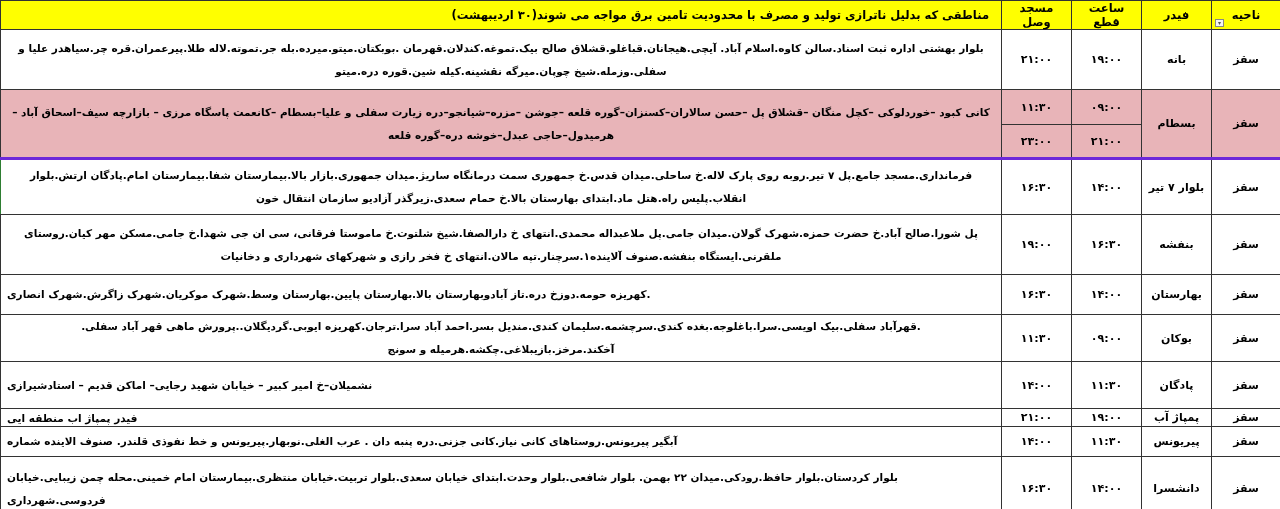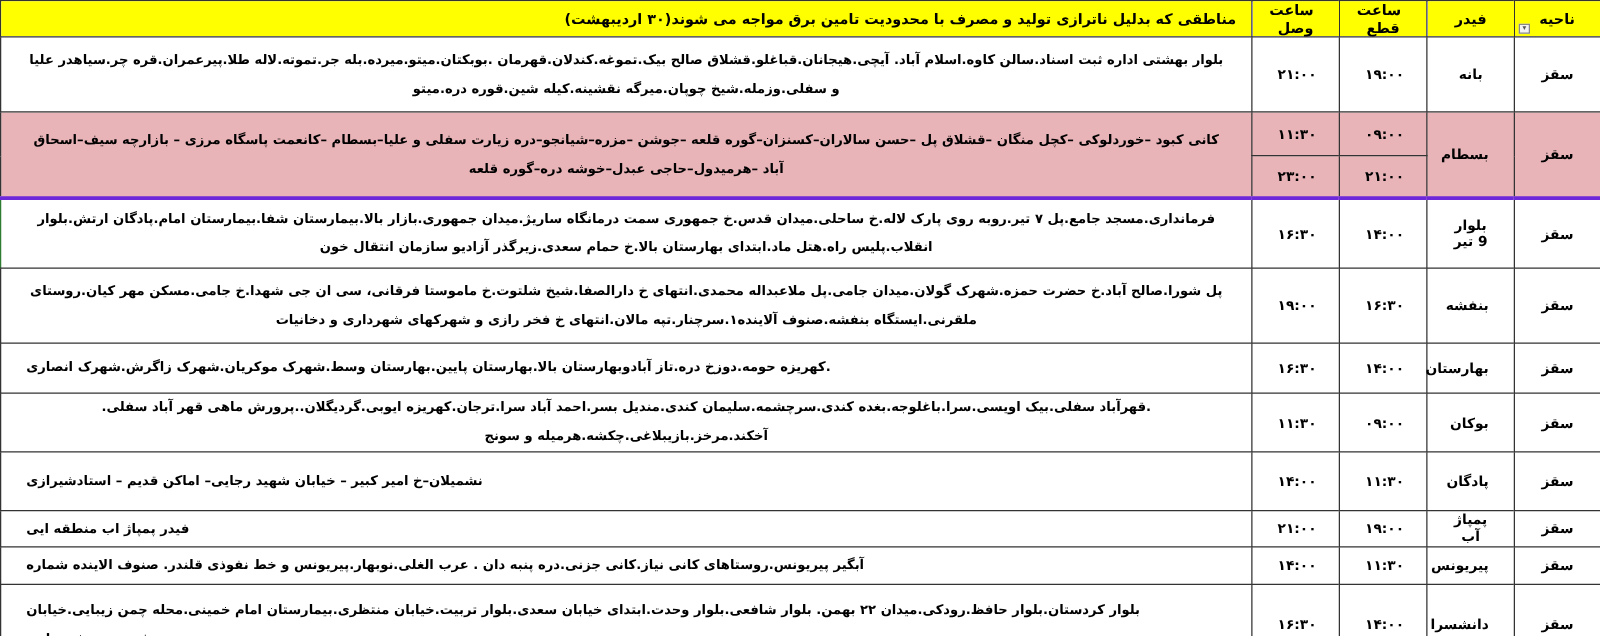--- a/index.html
+++ b/index.html
@@ -21,7 +21,7 @@
       border: 1px solid #333333;
       text-align: center;
       vertical-align: middle;
-      padding: 0 20px;
+      padding: 0 6px;
     }
     table.sched thead th {
       background: #ffff00;

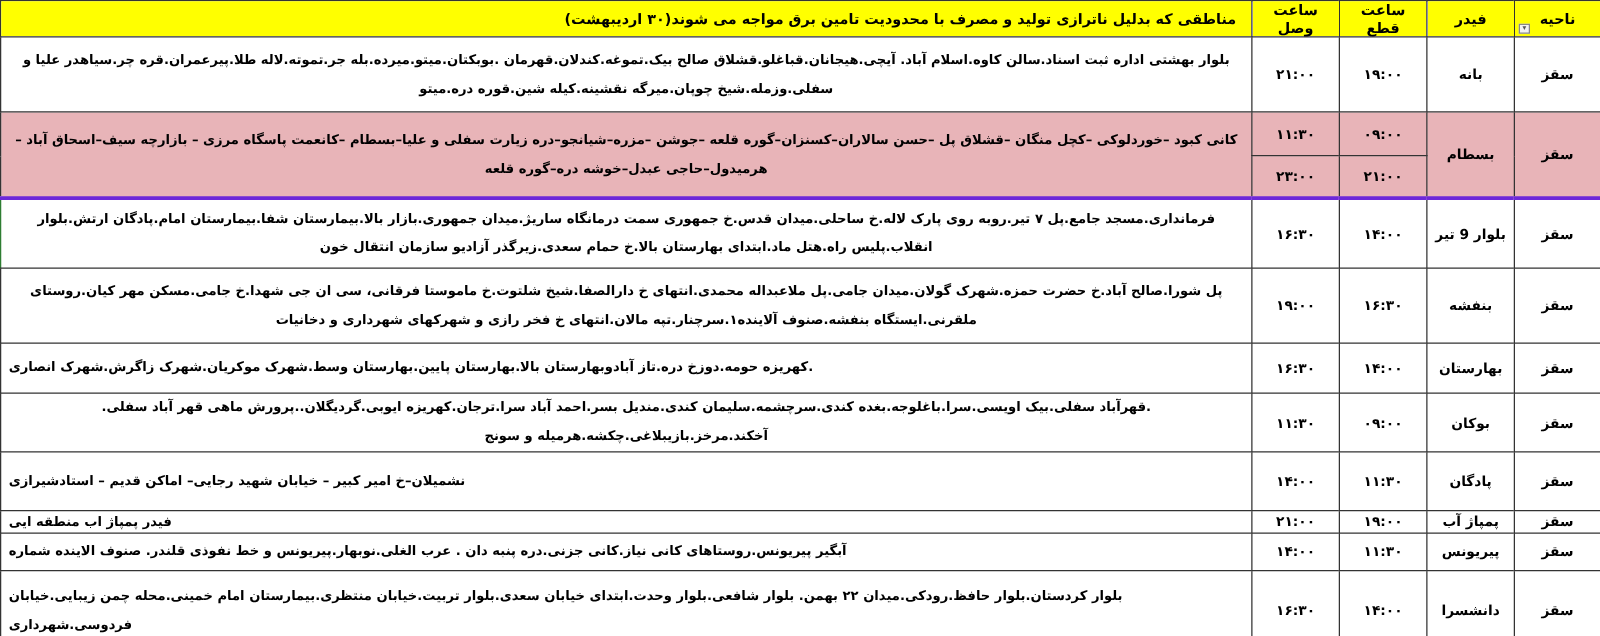--- a/index.html
+++ b/index.html
@@ -84,7 +84,7 @@
       </th>
       <th>فیدر</th>
       <th>ساعت قطع</th>
-      <th>ساعت وصل</th>
+      <th>مسجد وصل</th>
       <th class="regions-head">مناطقی که بدلیل ناترازی تولید و مصرف با محدودیت تامین برق مواجه می شوند(۳۰ اردیبهشت)</th>
     </tr>
   </thead>

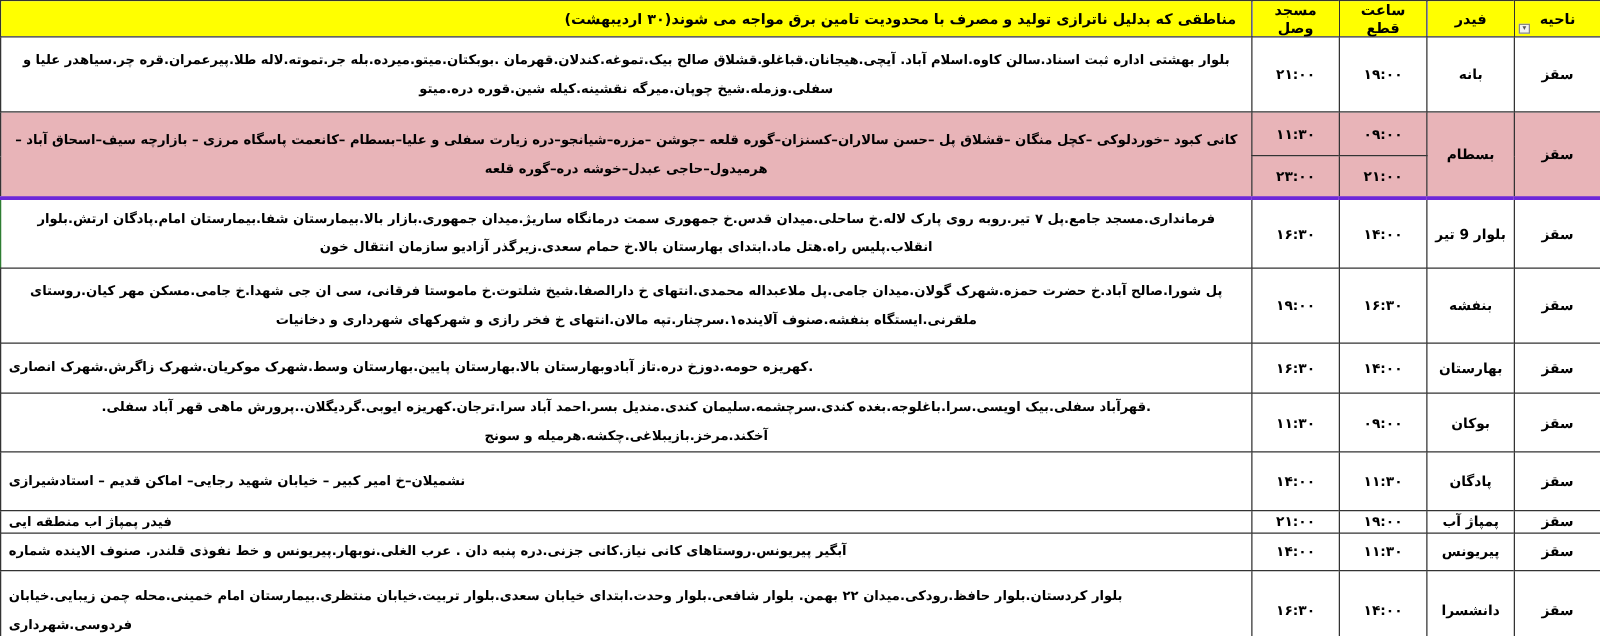--- a/index.html
+++ b/index.html
@@ -111,7 +111,7 @@
 
     <tr class="r3 green-border">
       <td>سقز</td>
-      <td>بلوار 9 تیر</td>
+      <td>بلوار ۷ تیر</td>
       <td class="time">۱۴:۰۰</td>
       <td class="time">۱۶:۳۰</td>
       <td class="regions">فرمانداری.مسجد جامع.پل ۷ تیر.روبه روی پارک لاله.خ ساحلی.میدان قدس.خ جمهوری سمت درمانگاه ساریژ.میدان جمهوری.بازار بالا.بیمارستان شفا.بیمارستان امام.پادگان ارتش.بلوار انقلاب.پلیس راه.هتل ماد.ابتدای بهارستان بالا.خ حمام سعدی.زیرگذر آزادیو سازمان انتقال خون</td>

